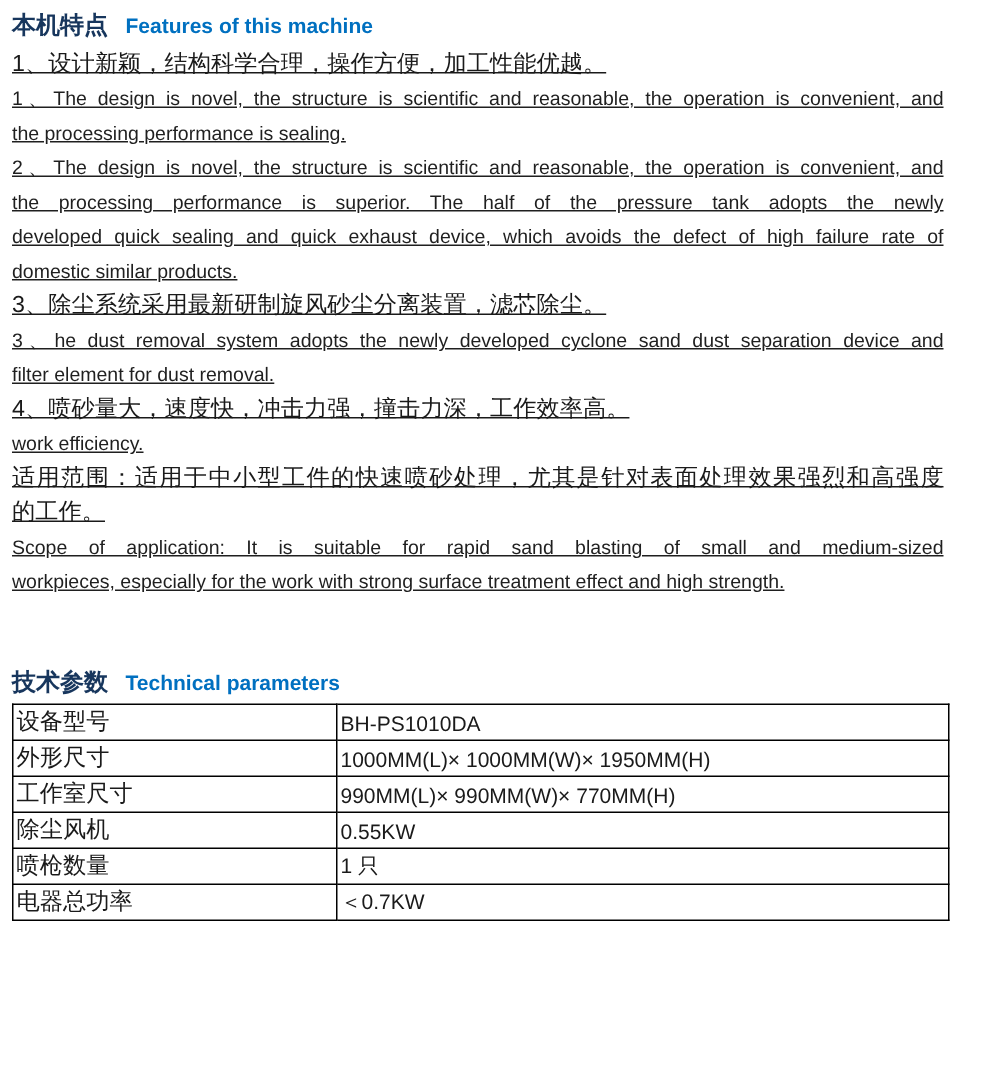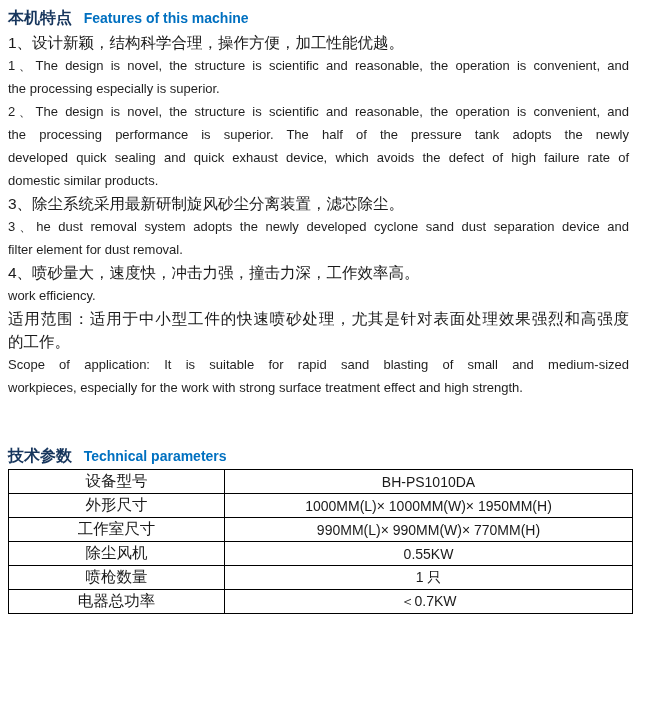--- a/index.html
+++ b/index.html
@@ -33,6 +33,7 @@
   .line {
     line-height: 23px;
     text-align: left;
+    text-decoration: underline;
   }
   .line.cn { font-size: 15.5px; color: #1a1a1a; }
   .line.en { font-size: 13px; color: #1f1f1f; }

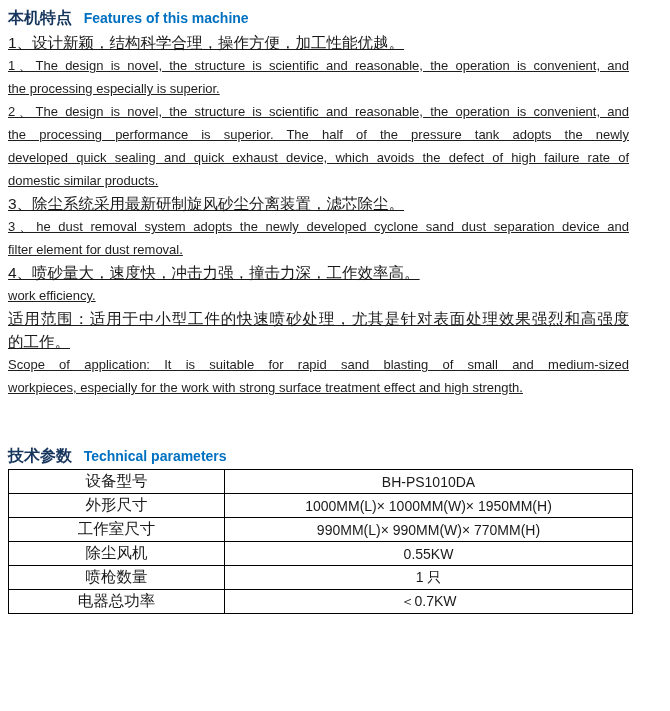--- a/index.html
+++ b/index.html
@@ -78,7 +78,7 @@
 
       <div class="line cn">1、设计新颖，结构科学合理，操作方便，加工性能优越。</div>
       <div class="line en j">1、The design is novel, the structure is scientific and reasonable, the operation is convenient, and</div>
-      <div class="line en">the processing especially is superior.</div>
+      <div class="line en">the processing performance is sealing.</div>
 
       <div class="line en j">2、The design is novel, the structure is scientific and reasonable, the operation is convenient, and</div>
       <div class="line en j">the processing performance is superior. The half of the pressure tank adopts the newly</div>

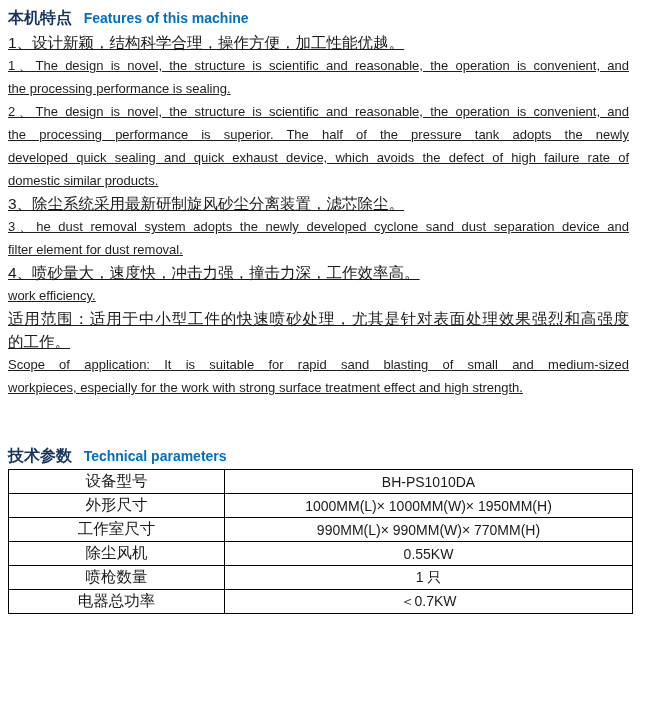--- a/index.html
+++ b/index.html
@@ -53,7 +53,7 @@
   table.params td {
     border: 1px solid #000000;
     height: 23px;
-    text-align: center;
+    text-align: left;
     vertical-align: middle;
     padding: 0 2px;
     overflow: hidden;

